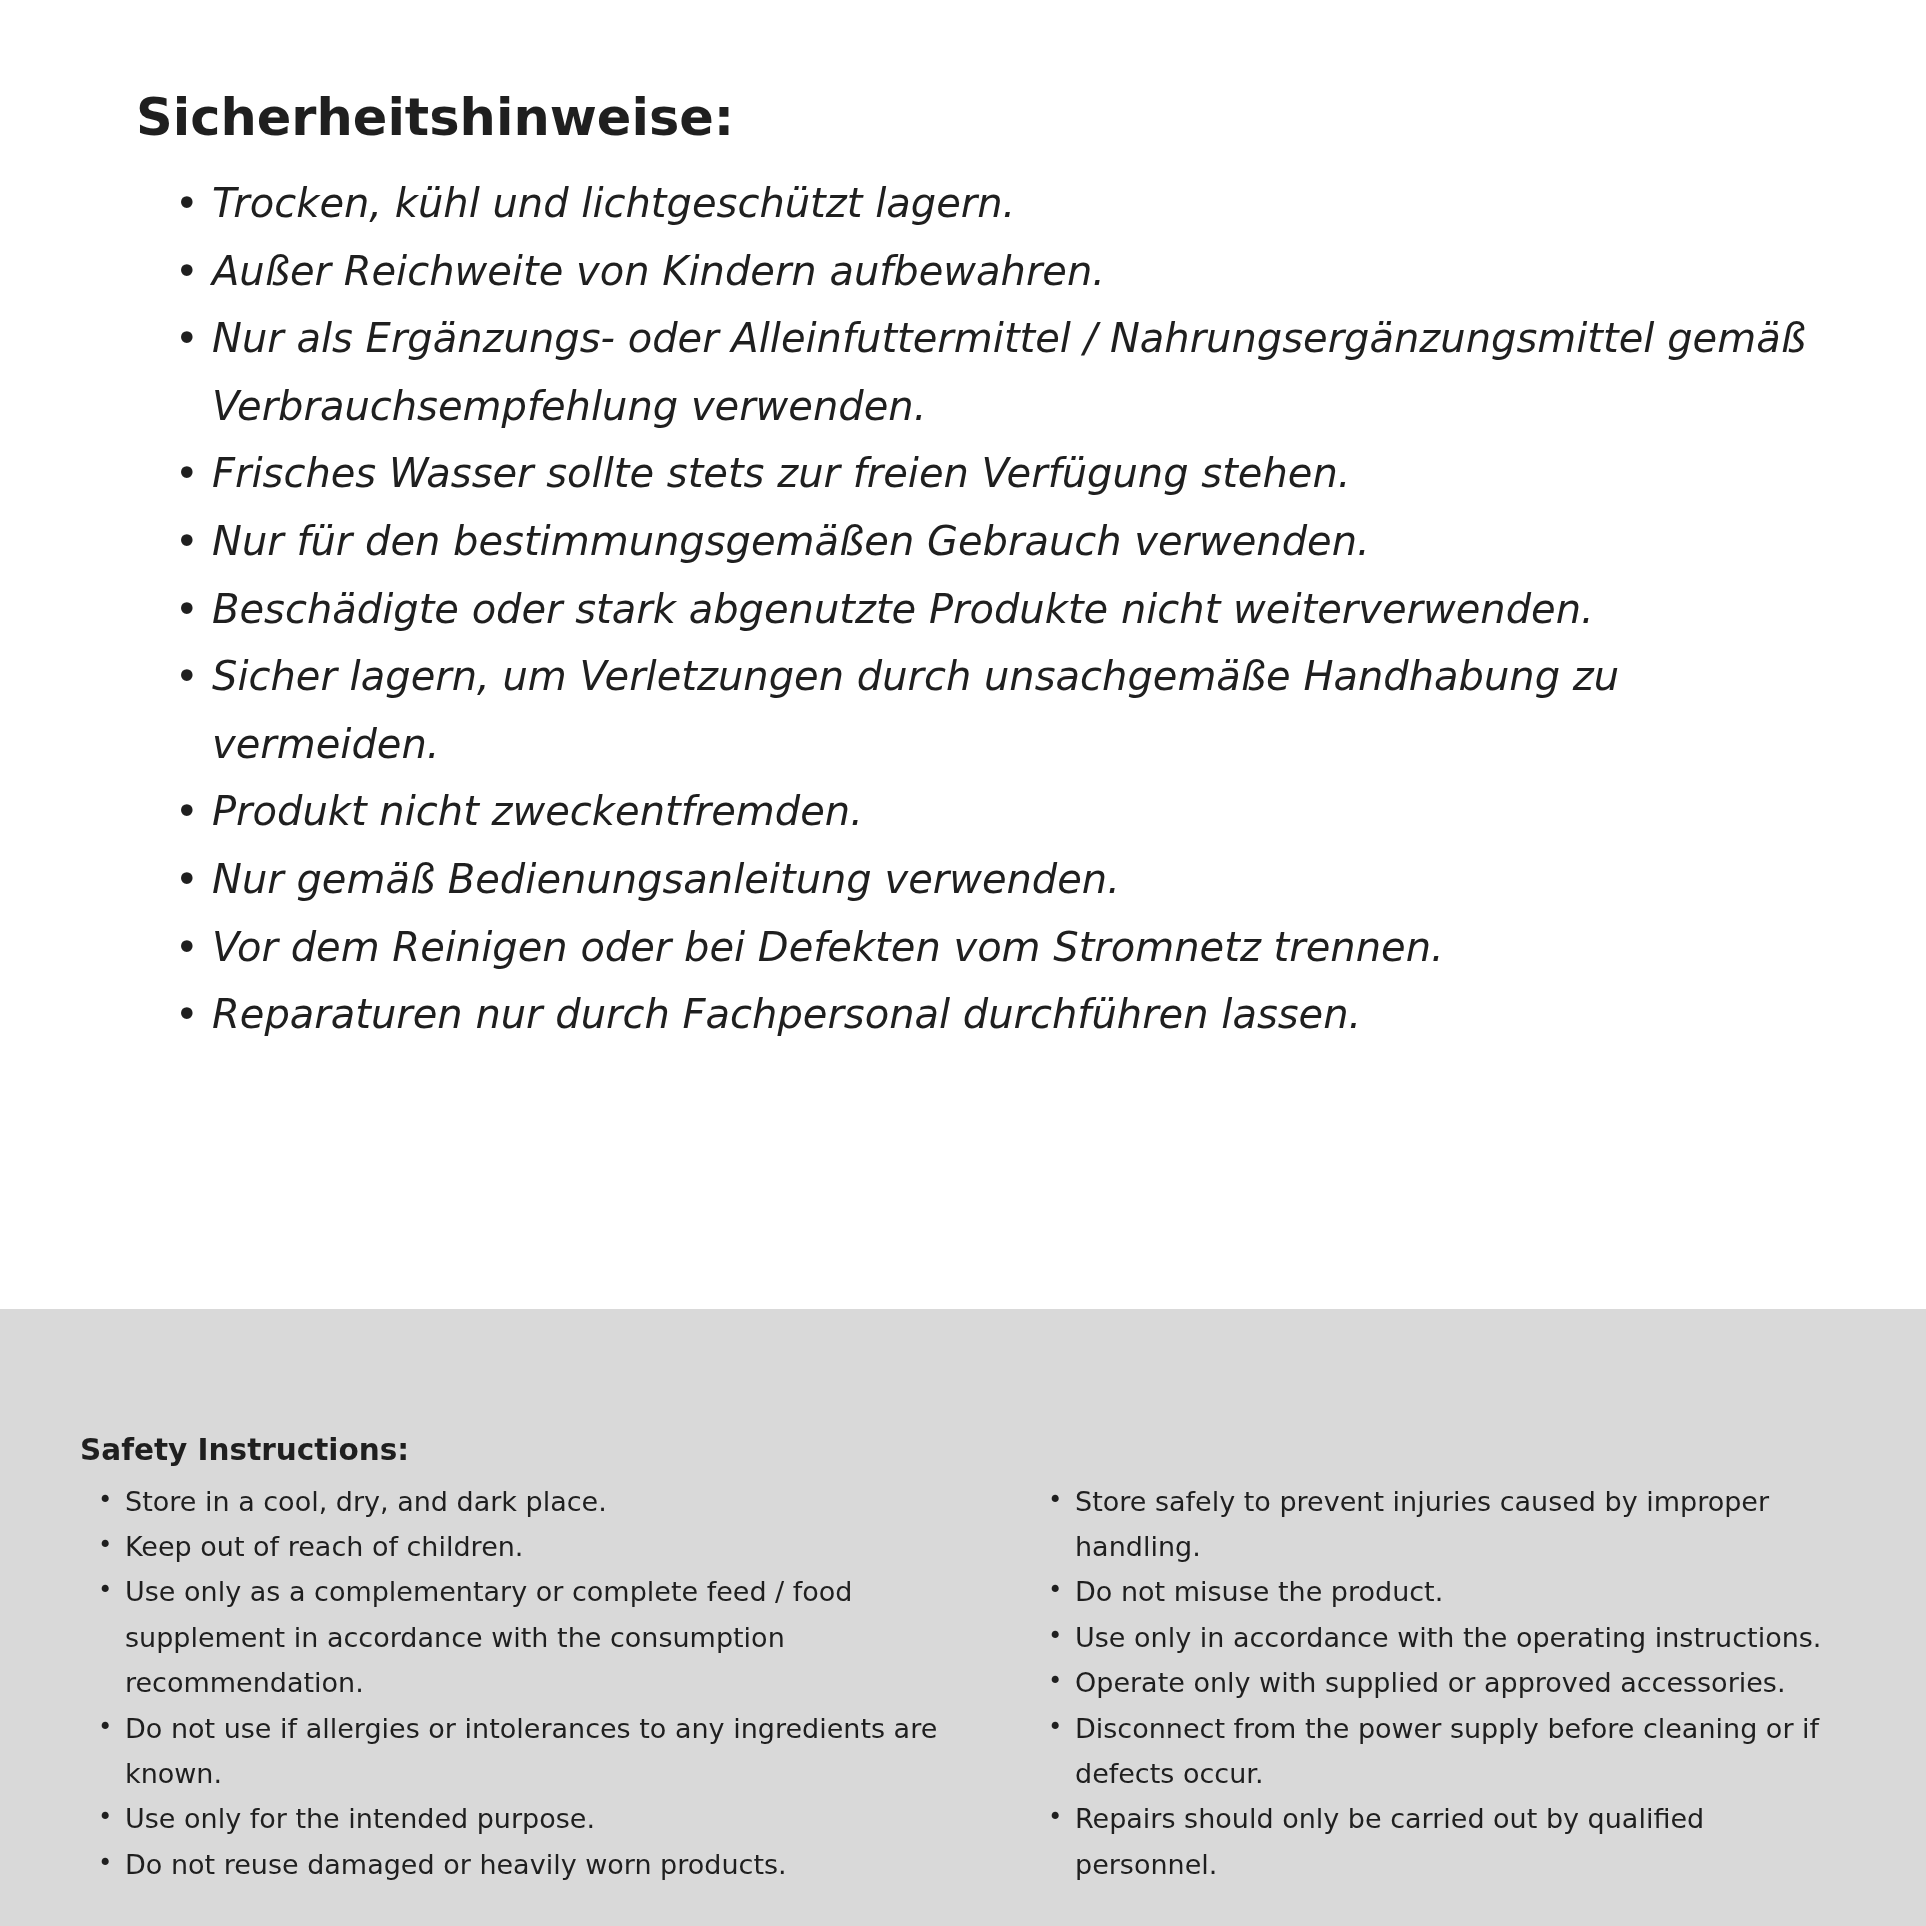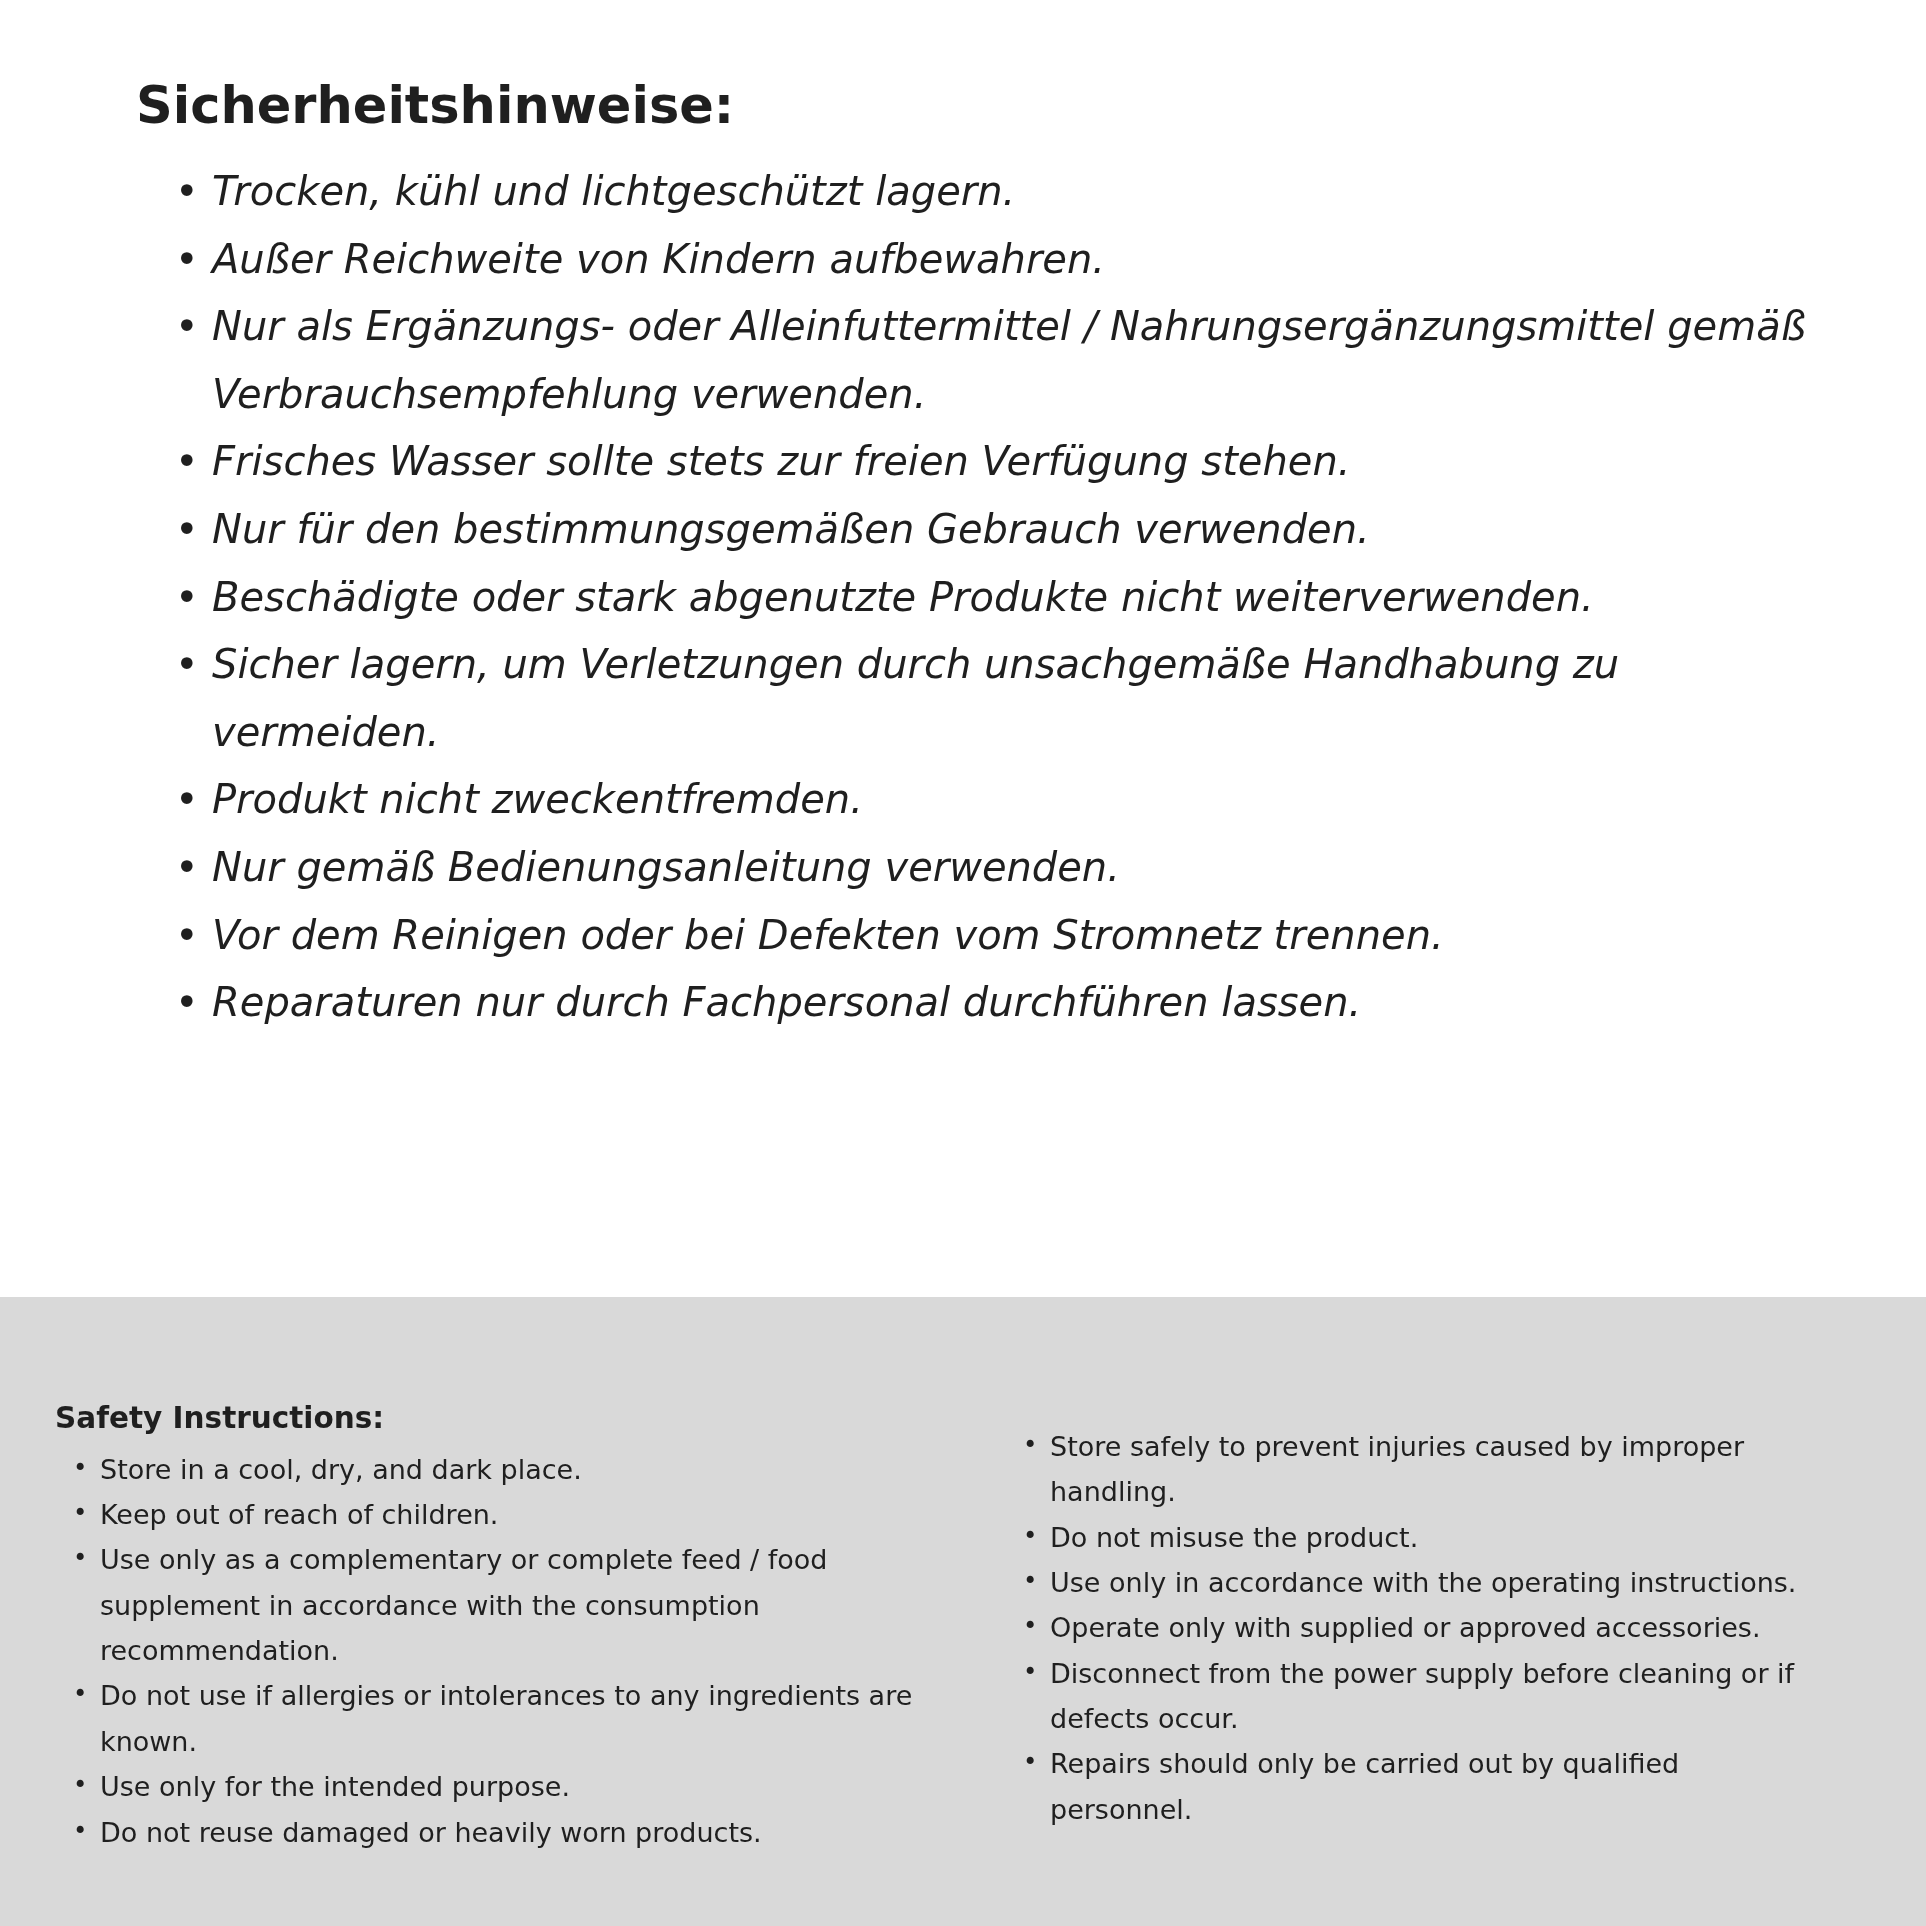--- a/index.html
+++ b/index.html
@@ -27,6 +27,7 @@
     padding: 76px 103px 0 136px;
     height: 1297px;
     background: #ffffff;
+    margin-top: 12px;
   }
   .german-heading {
     font-size: 51px;

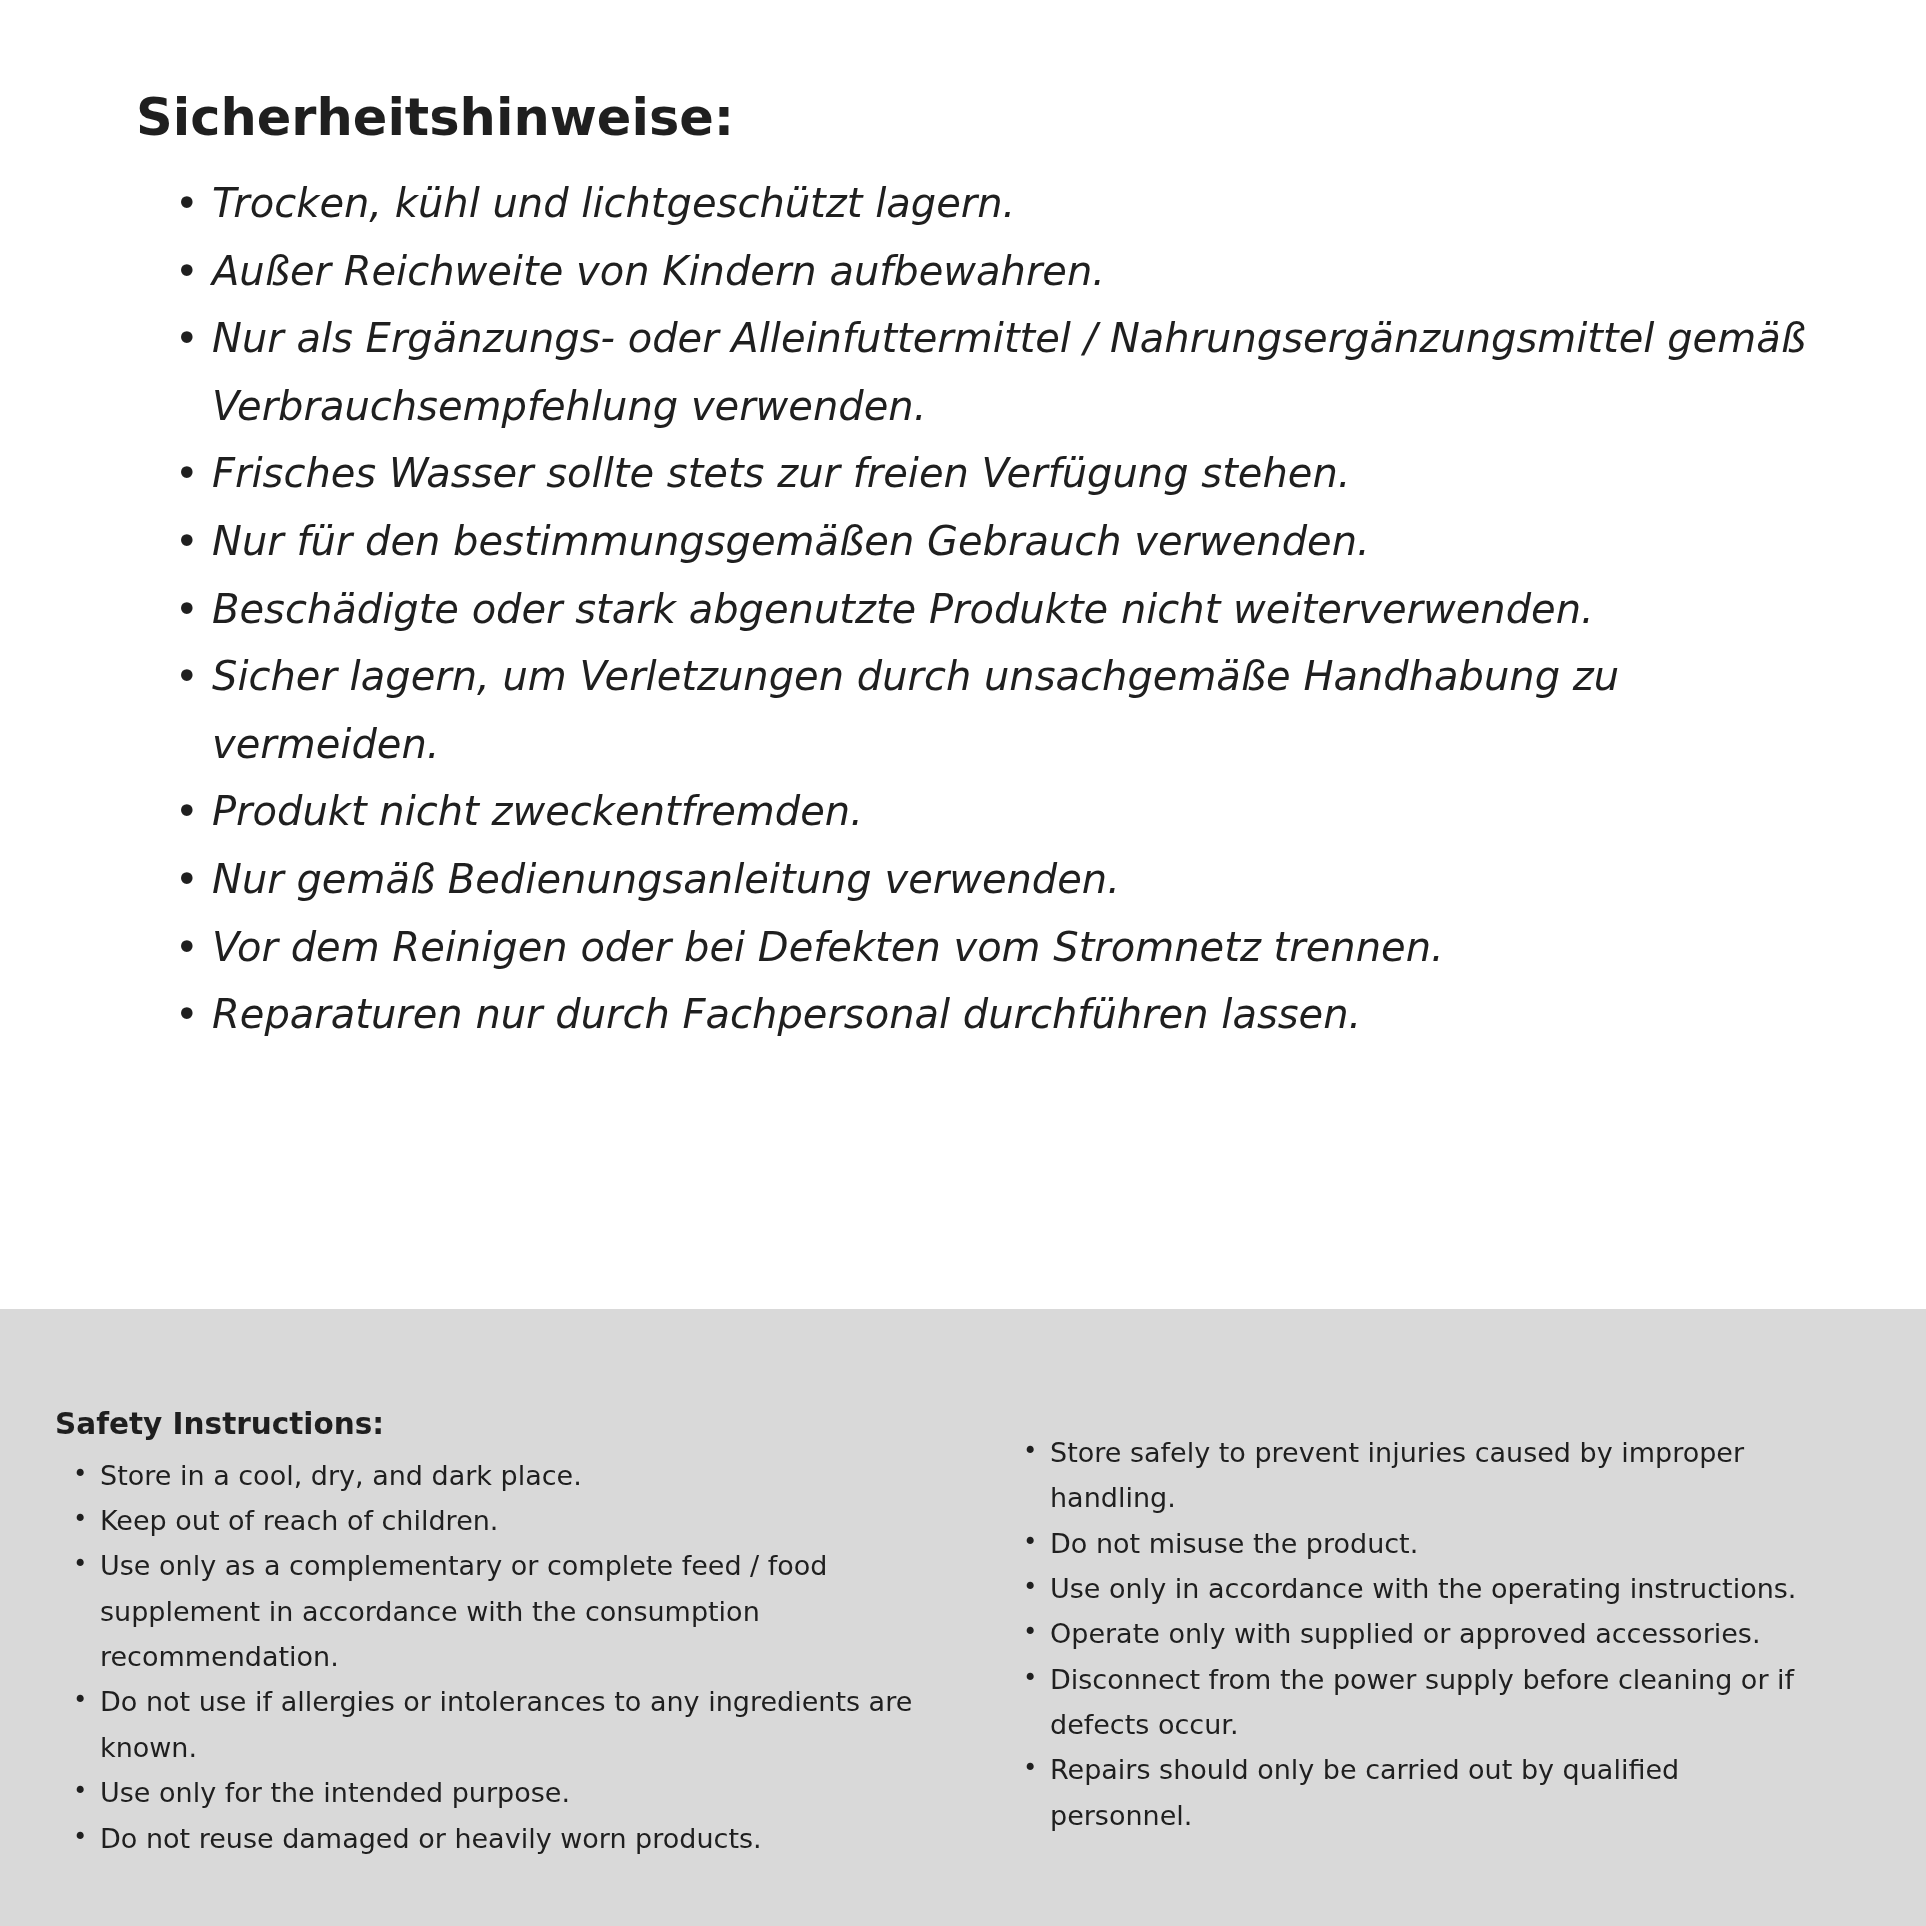--- a/index.html
+++ b/index.html
@@ -59,9 +59,9 @@
     box-sizing: border-box;
     flex: 1;
     background: #d9d9d9;
-    padding: 72px 96px 39px 55px;
+    padding: 72px 96px 39px 80px;
     display: flex;
-    align-items: center;
+    align-items: flex-end;
     gap: 77px;
   }
   .english-col-left {

